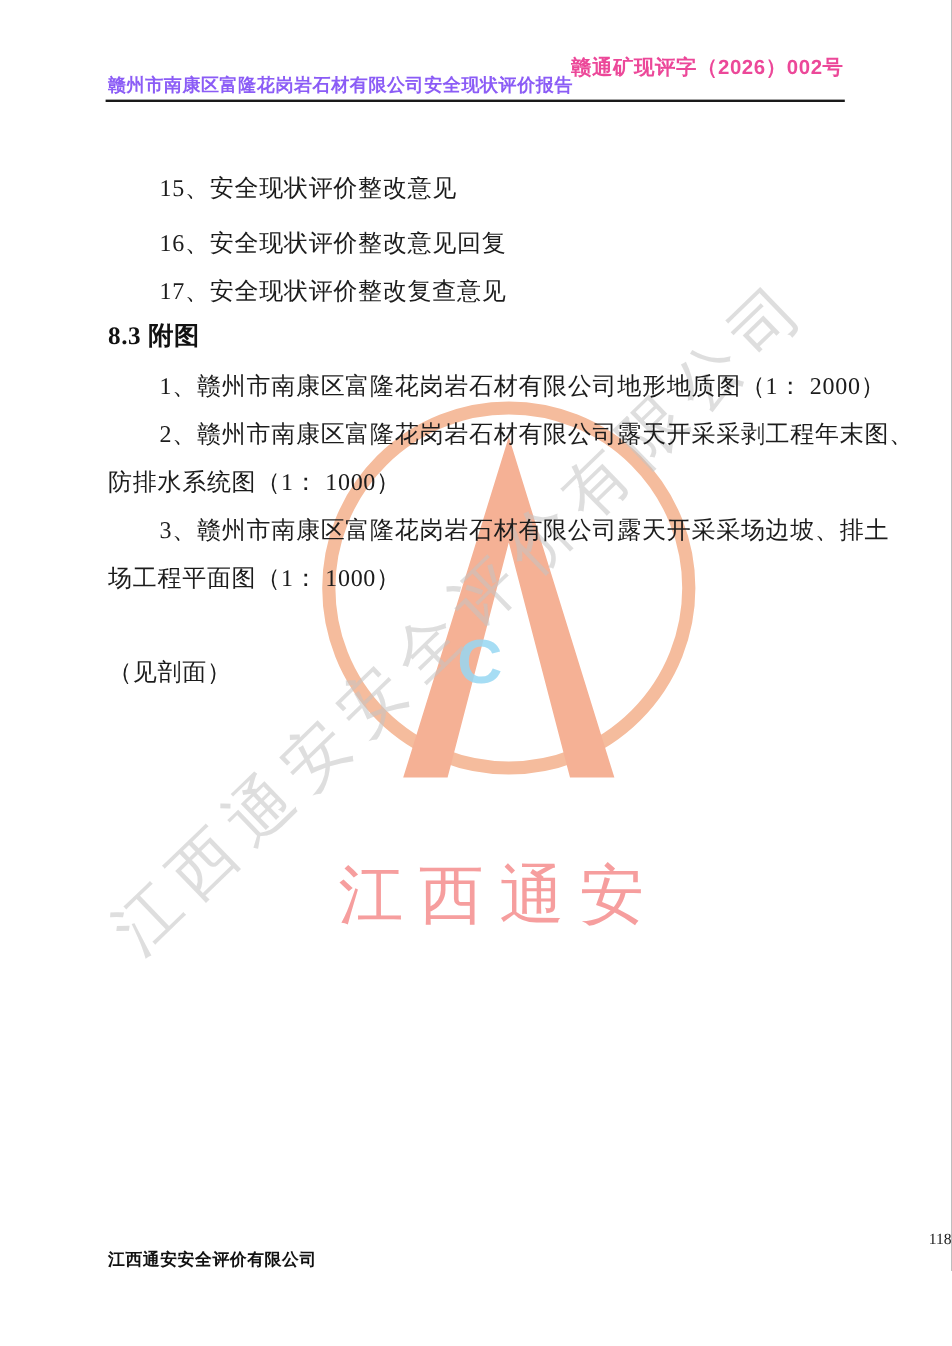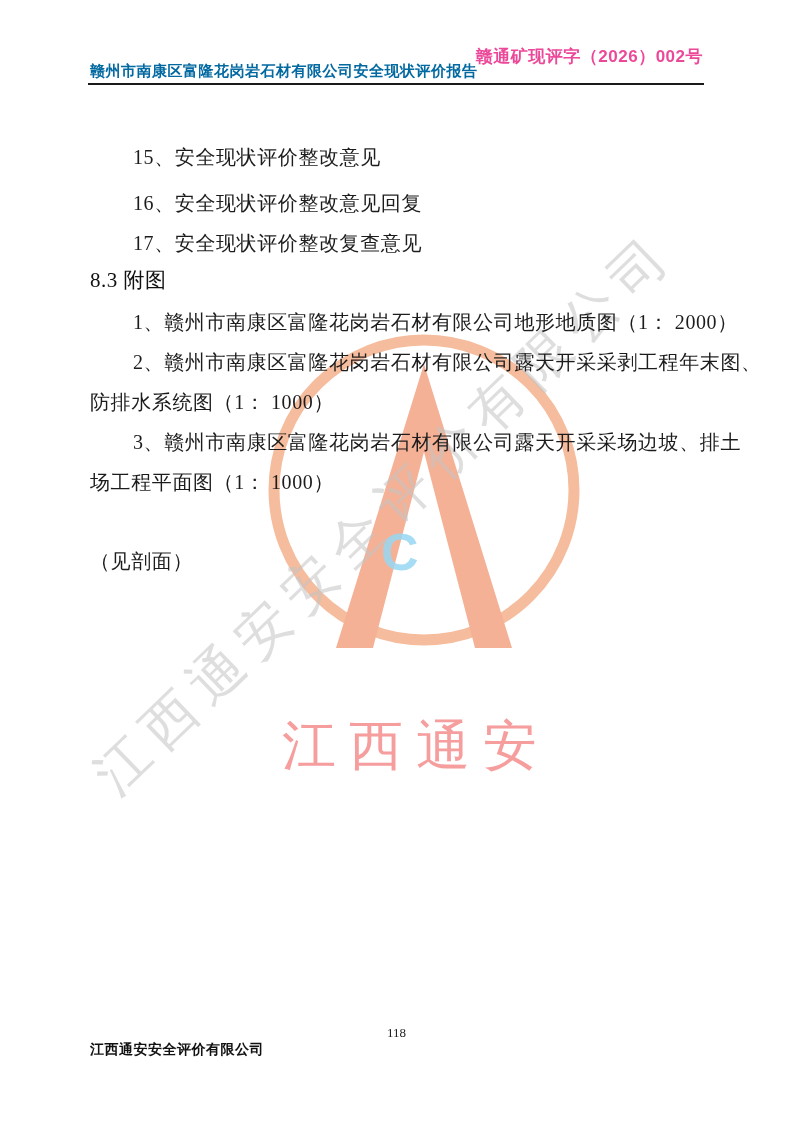--- a/index.html
+++ b/index.html
@@ -17,7 +17,7 @@
     position:absolute;left:90px;top:62px;
     font-family:"Liberation Sans", sans-serif;
     font-size:15px;font-weight:bold;white-space:nowrap;
-    letter-spacing:0.5px;color:#0369a1;
+    letter-spacing:0.5px;color:#8b5cf6;
   }
   .hdr-right{
     position:absolute;right:90px;top:45px;

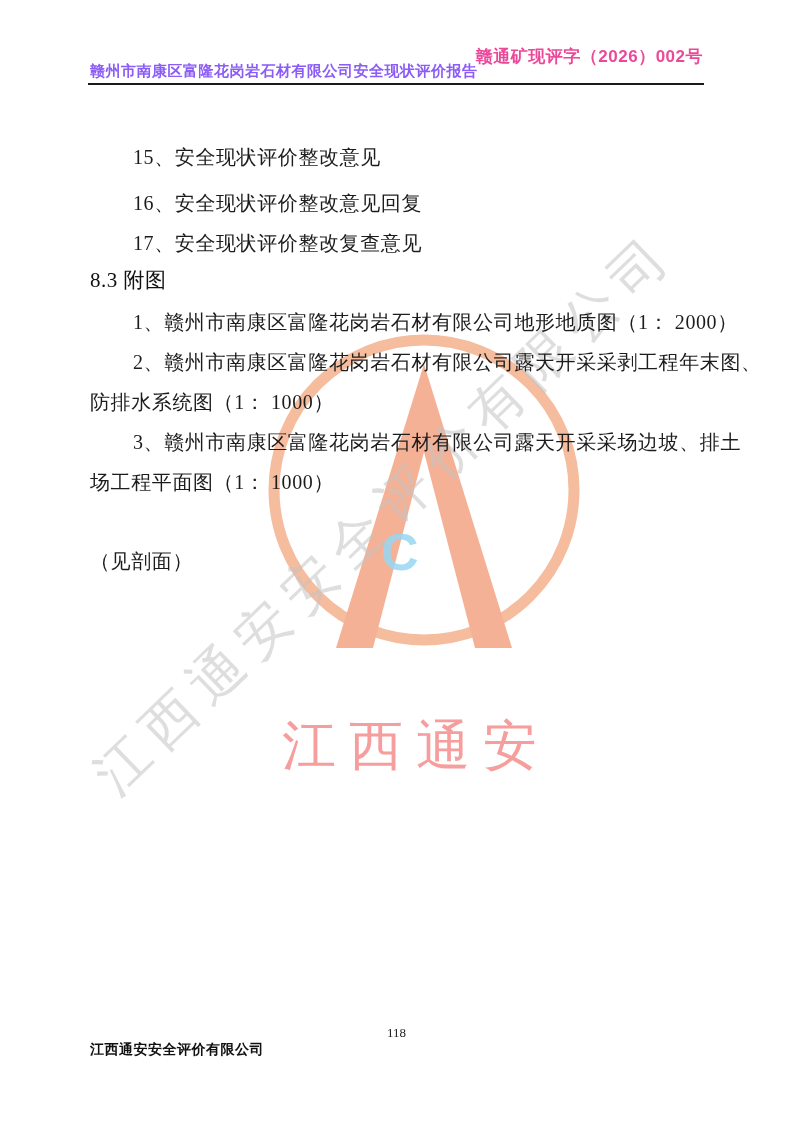--- a/index.html
+++ b/index.html
@@ -38,7 +38,7 @@
   }
   .heading{
     position:absolute;left:90px;top:266px;
-    font-size:21px;font-weight:normal;white-space:nowrap;
+    font-size:21px;font-weight:bold;white-space:nowrap;
     letter-spacing:0.5px;color:#111;z-index:3;
   }
   

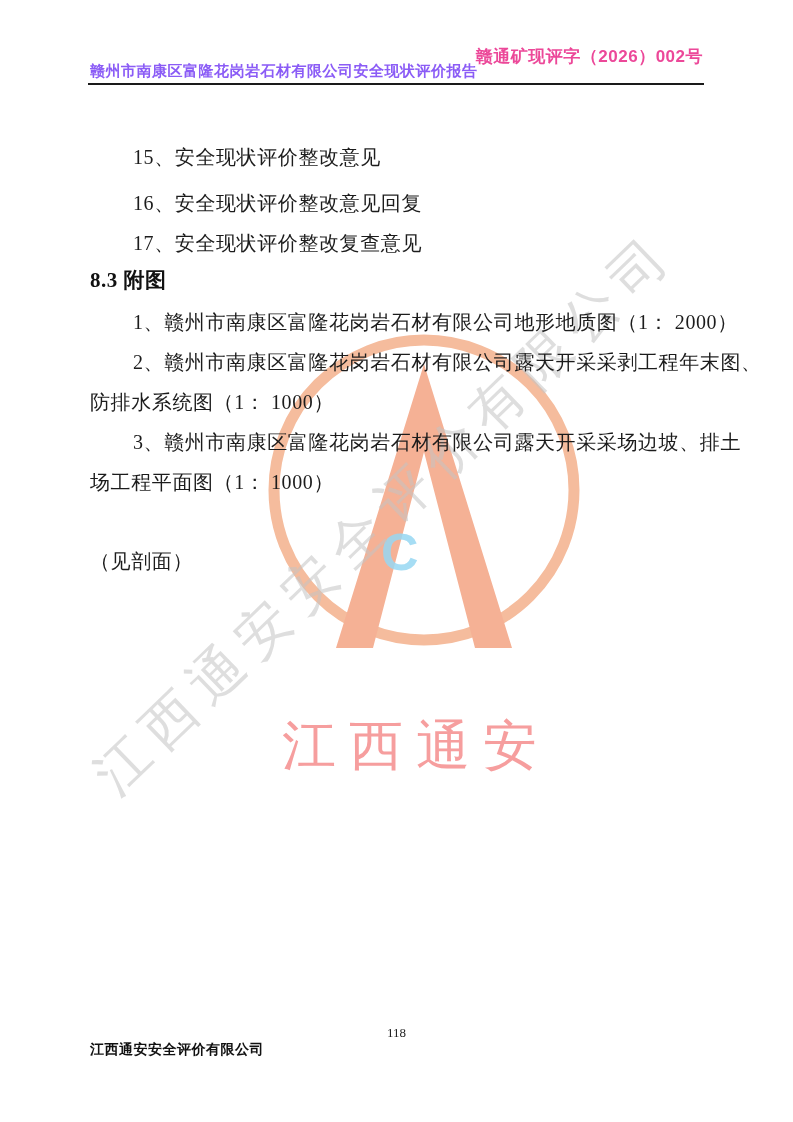--- a/index.html
+++ b/index.html
@@ -73,7 +73,7 @@
   
   .pg-num{
     position:absolute;left:0;top:1025px;width:100%;
-    text-align:center;font-size:13px;color:#222;z-index:3;
+    text-align:right;font-size:13px;color:#222;z-index:3;
   }
   .ftr-company{
     position:absolute;left:90px;top:1041px;

